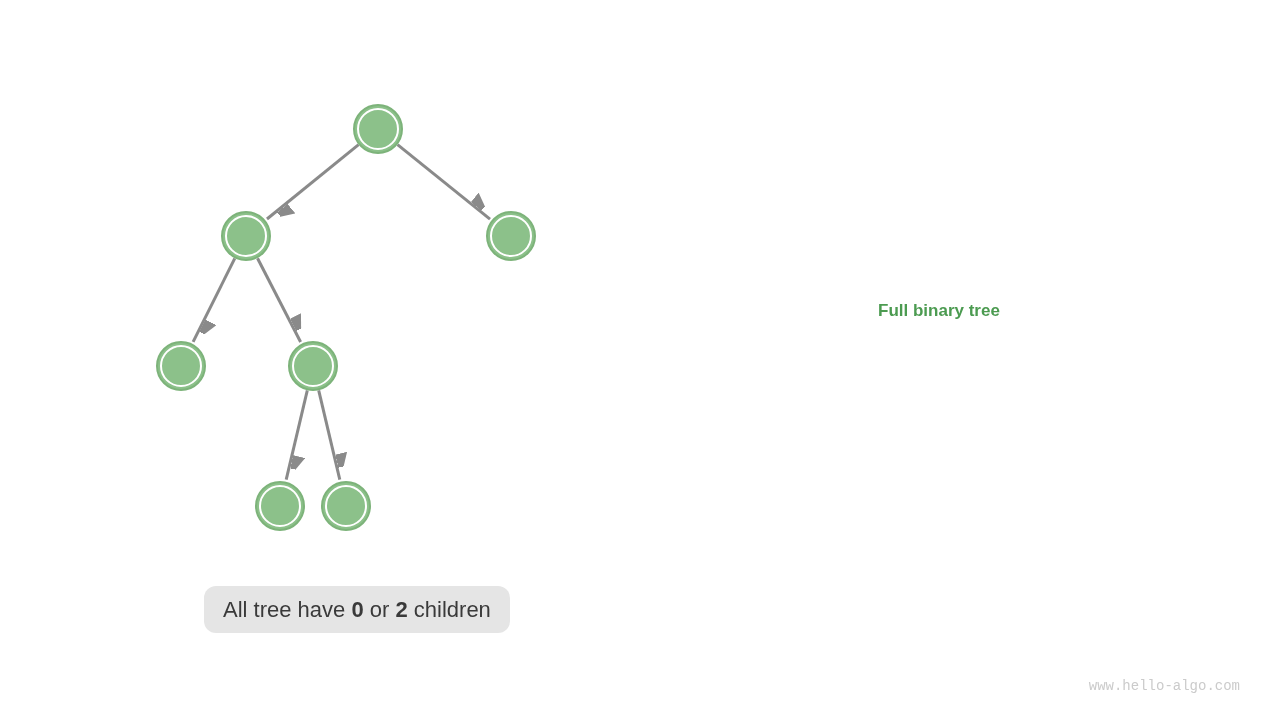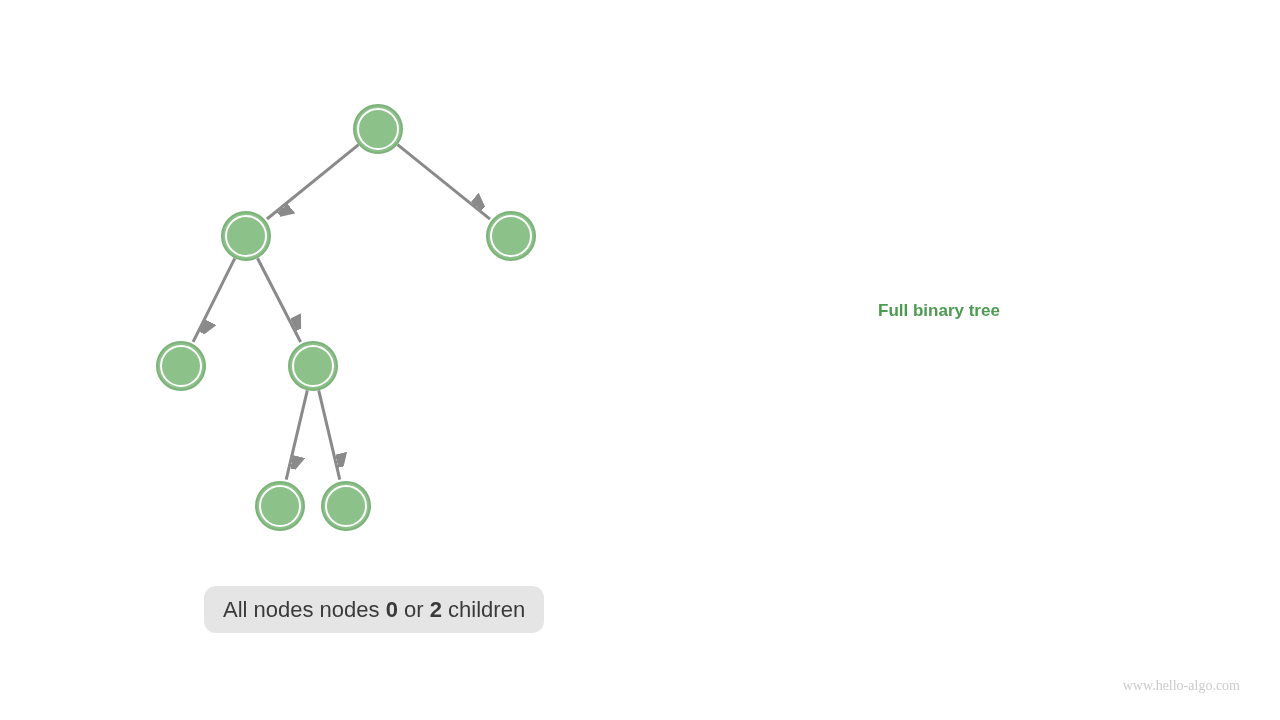--- a/index.html
+++ b/index.html
@@ -107,7 +107,7 @@
 
 <div class="diagram-title" style="color: rgb(76, 155, 81);">Full binary tree</div>
 
-<div class="caption-box" style="background: rgb(229, 229, 229); color: rgb(58, 58, 58);"><span>All nodes nodes </span><span class="bold">0</span><span> or </span><span class="bold">2</span><span> children</span></div>
+<div class="caption-box" style="background: rgb(229, 229, 229); color: rgb(58, 58, 58);"><span>All tree have </span><span class="bold">0</span><span> or </span><span class="bold">2</span><span> children</span></div>
 
 <div class="watermark" style="color: rgb(203, 203, 203);">www.hello-algo.com</div>
 

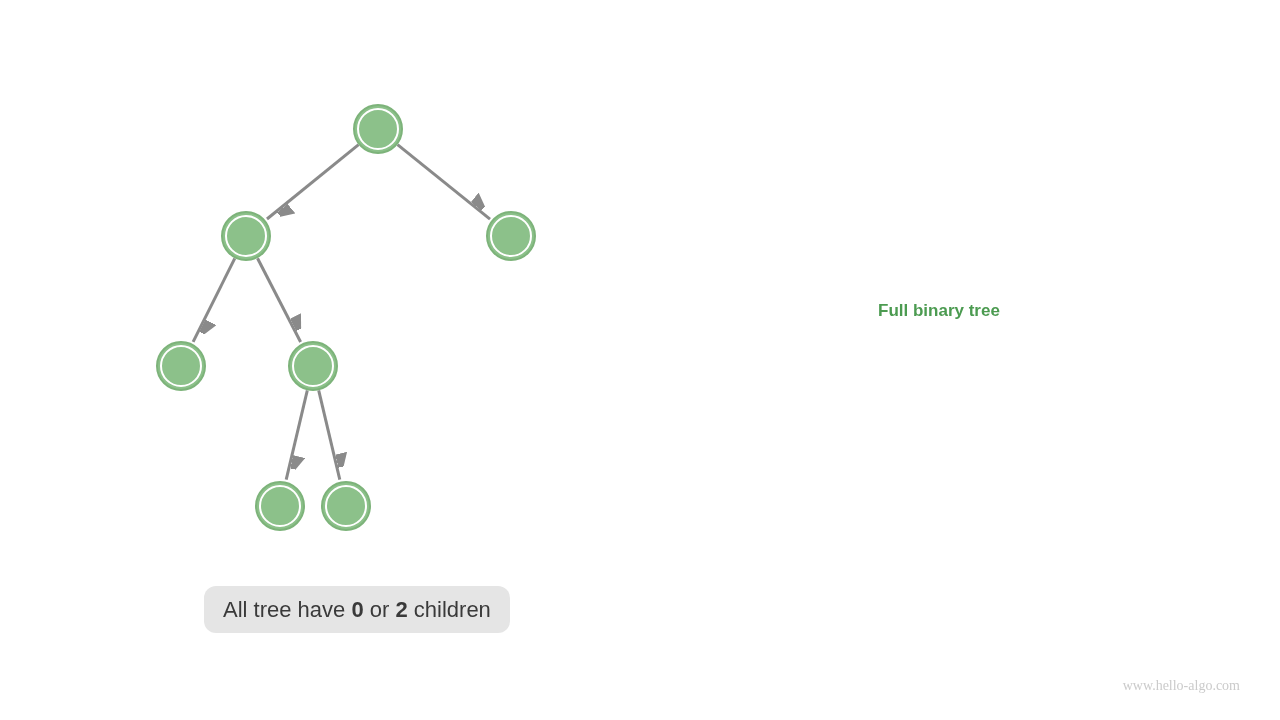--- a/index.html
+++ b/index.html
@@ -50,7 +50,7 @@
     position: absolute;
     right: 40px;
     bottom: 26px;
-    font-family: Liberation Serif, serif;
+    font-family: Liberation Mono, monospace;
     font-size: 14px;
     color: #cbcbcb;
     white-space: nowrap;

